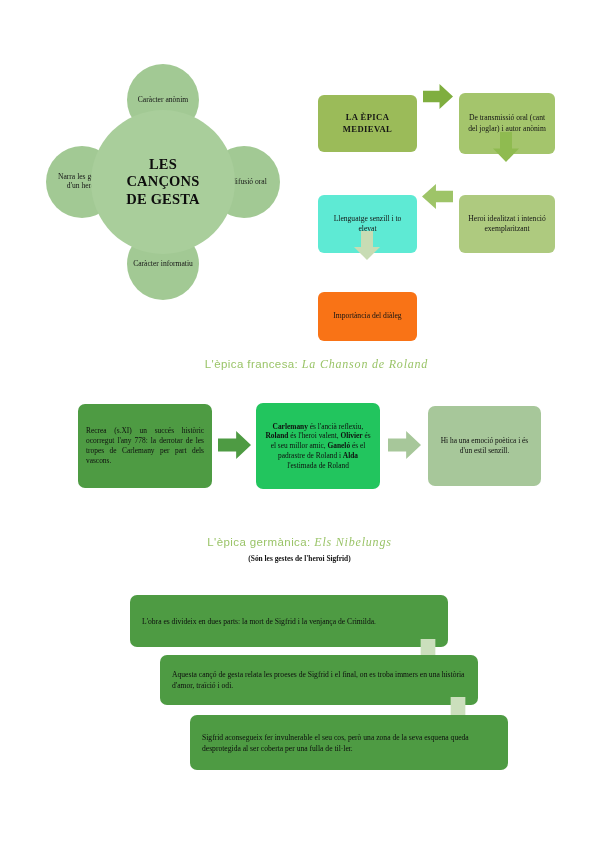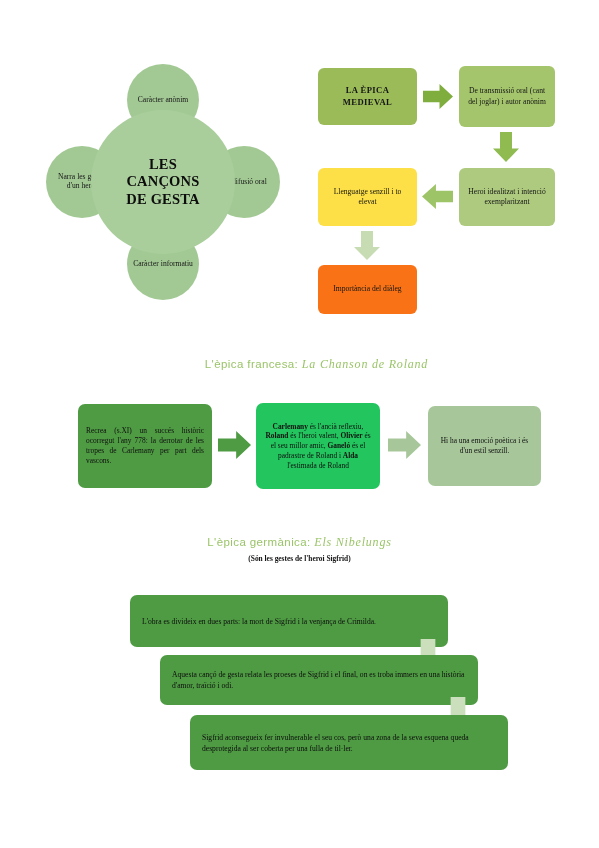--- a/index.html
+++ b/index.html
@@ -62,6 +62,7 @@
     line-height: 1.35;
     padding: 4px 6px;
     color: #141414;
+    margin-top: 27px;
   }
   .fbox.title {
     font-weight: bold;

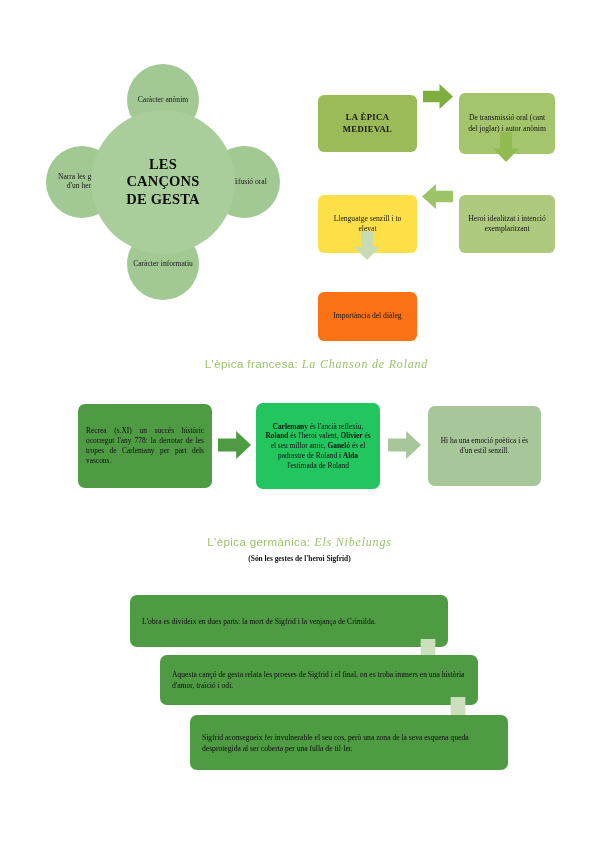--- a/index.html
+++ b/index.html
@@ -181,7 +181,7 @@
 
     <div class="abs arrow-l" style="left:104px; top:122px; width:31px; height:25px; background:#9EC468;"></div>
 
-    <div class="abs fbox" style="left:0px; top:106px; width:99px; height:58px; background:#fde047;">
+    <div class="abs fbox" style="left:0px; top:106px; width:99px; height:58px; background:#5eead4;">
         <span>Llenguatge senzill i to elevat</span>
       </div>
 

